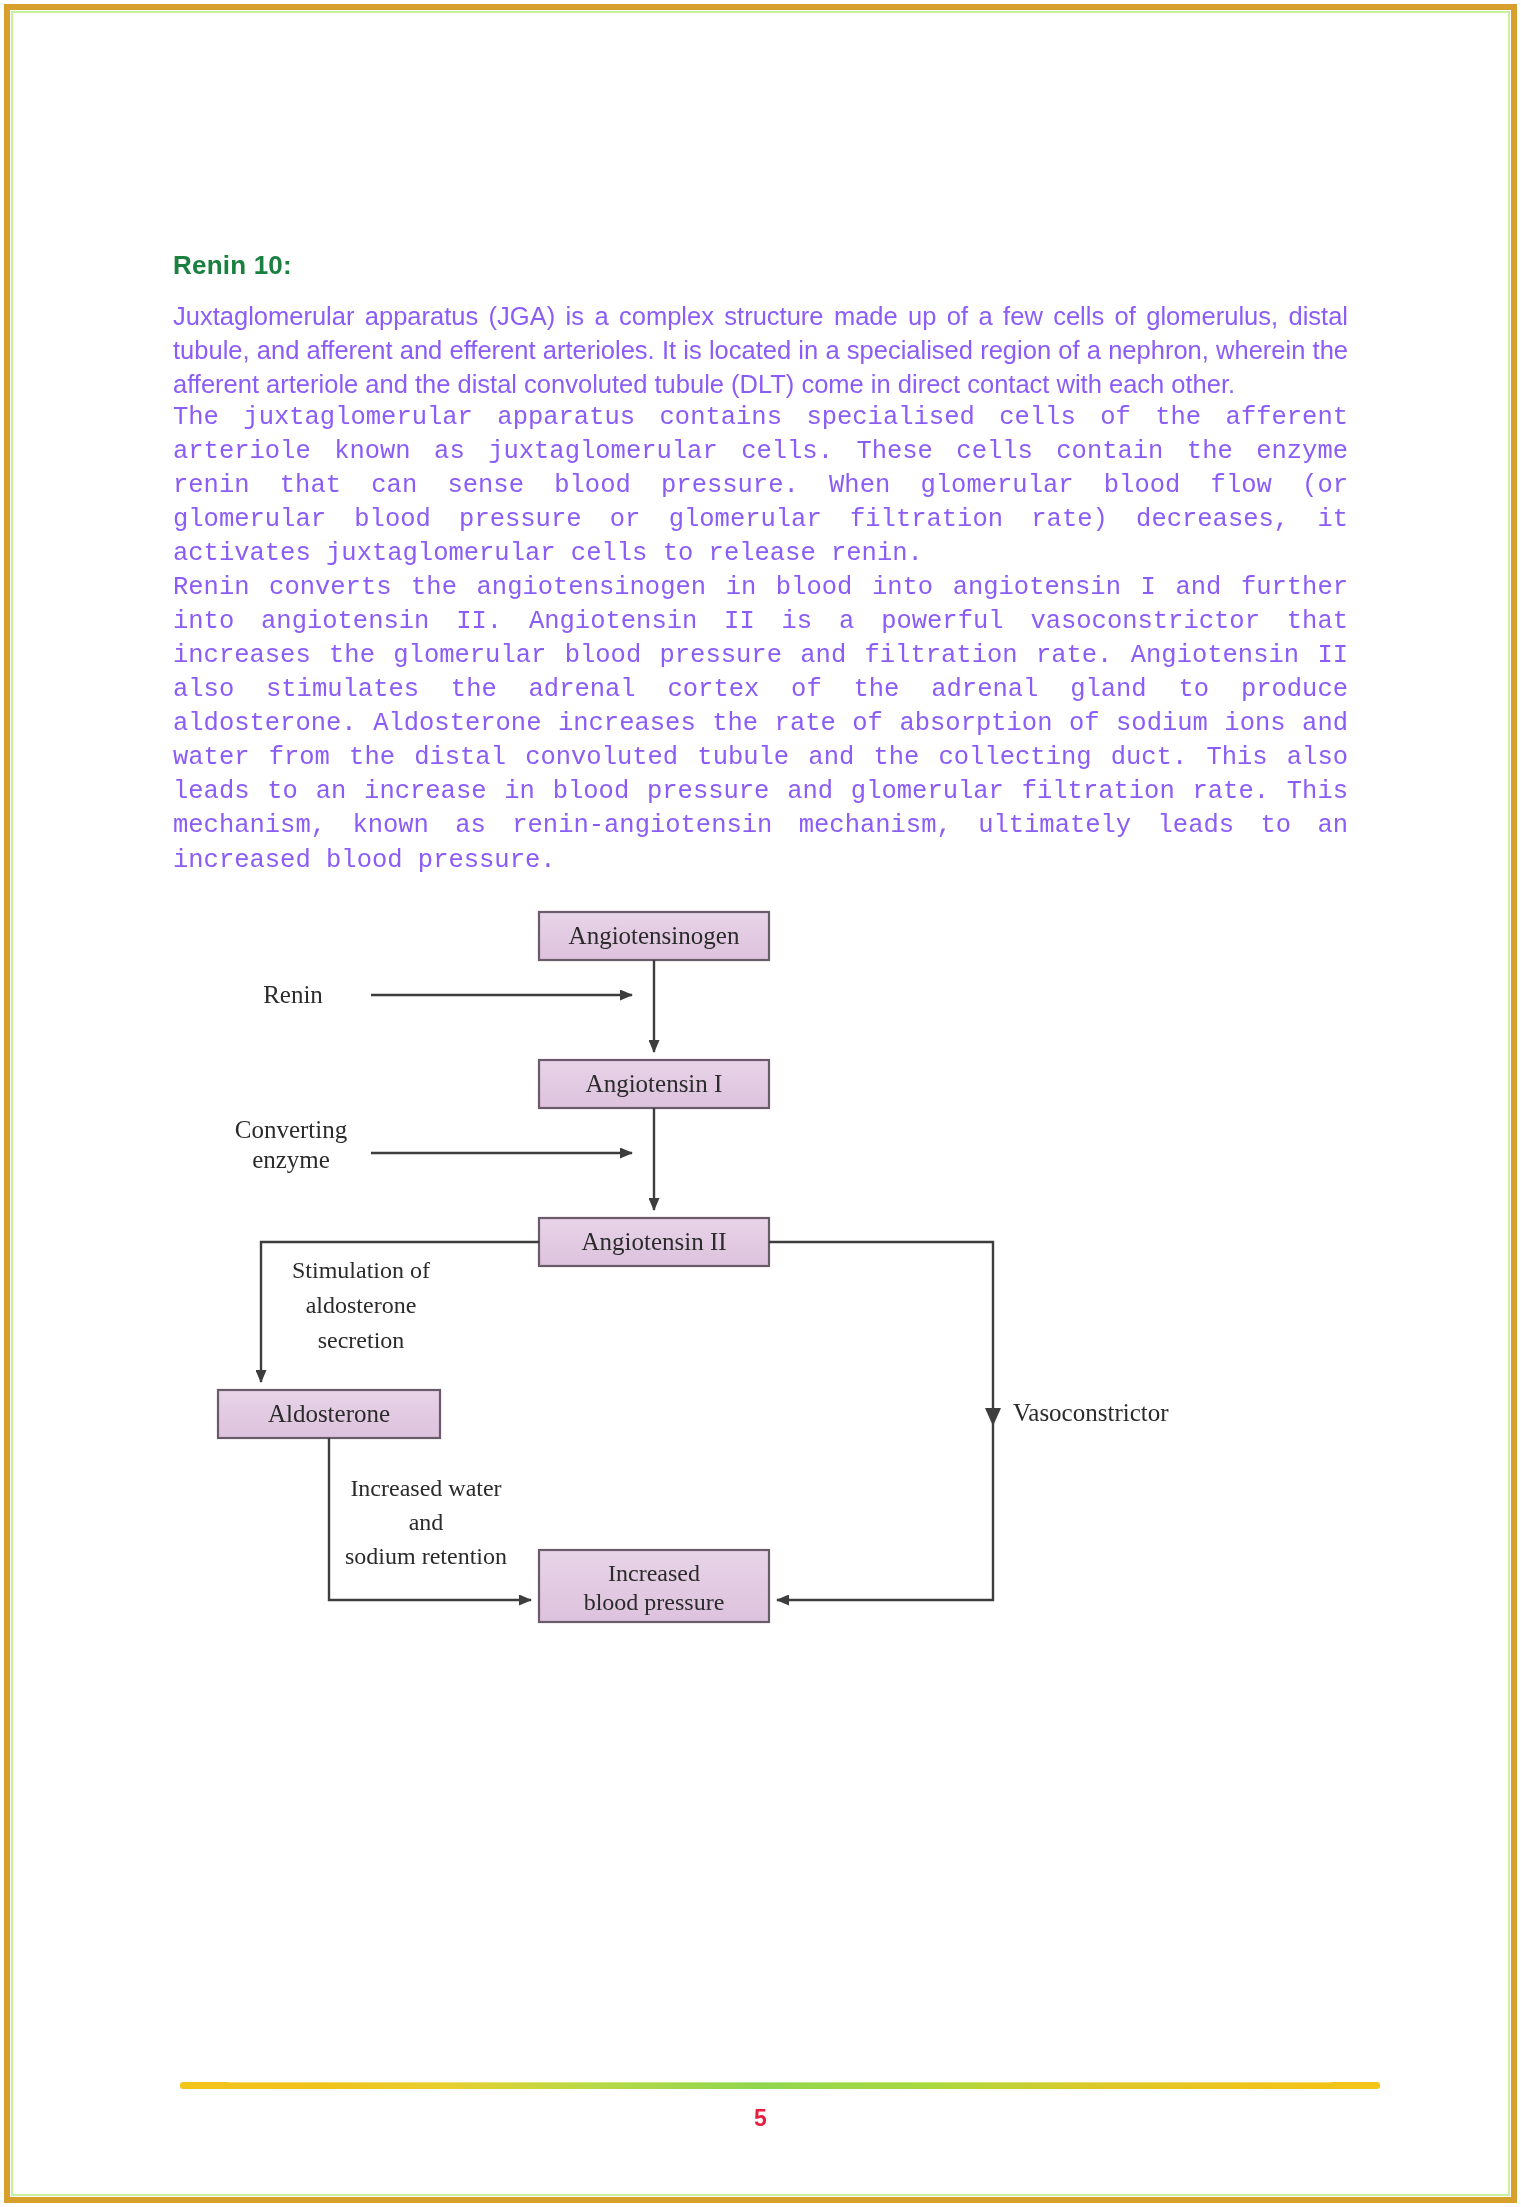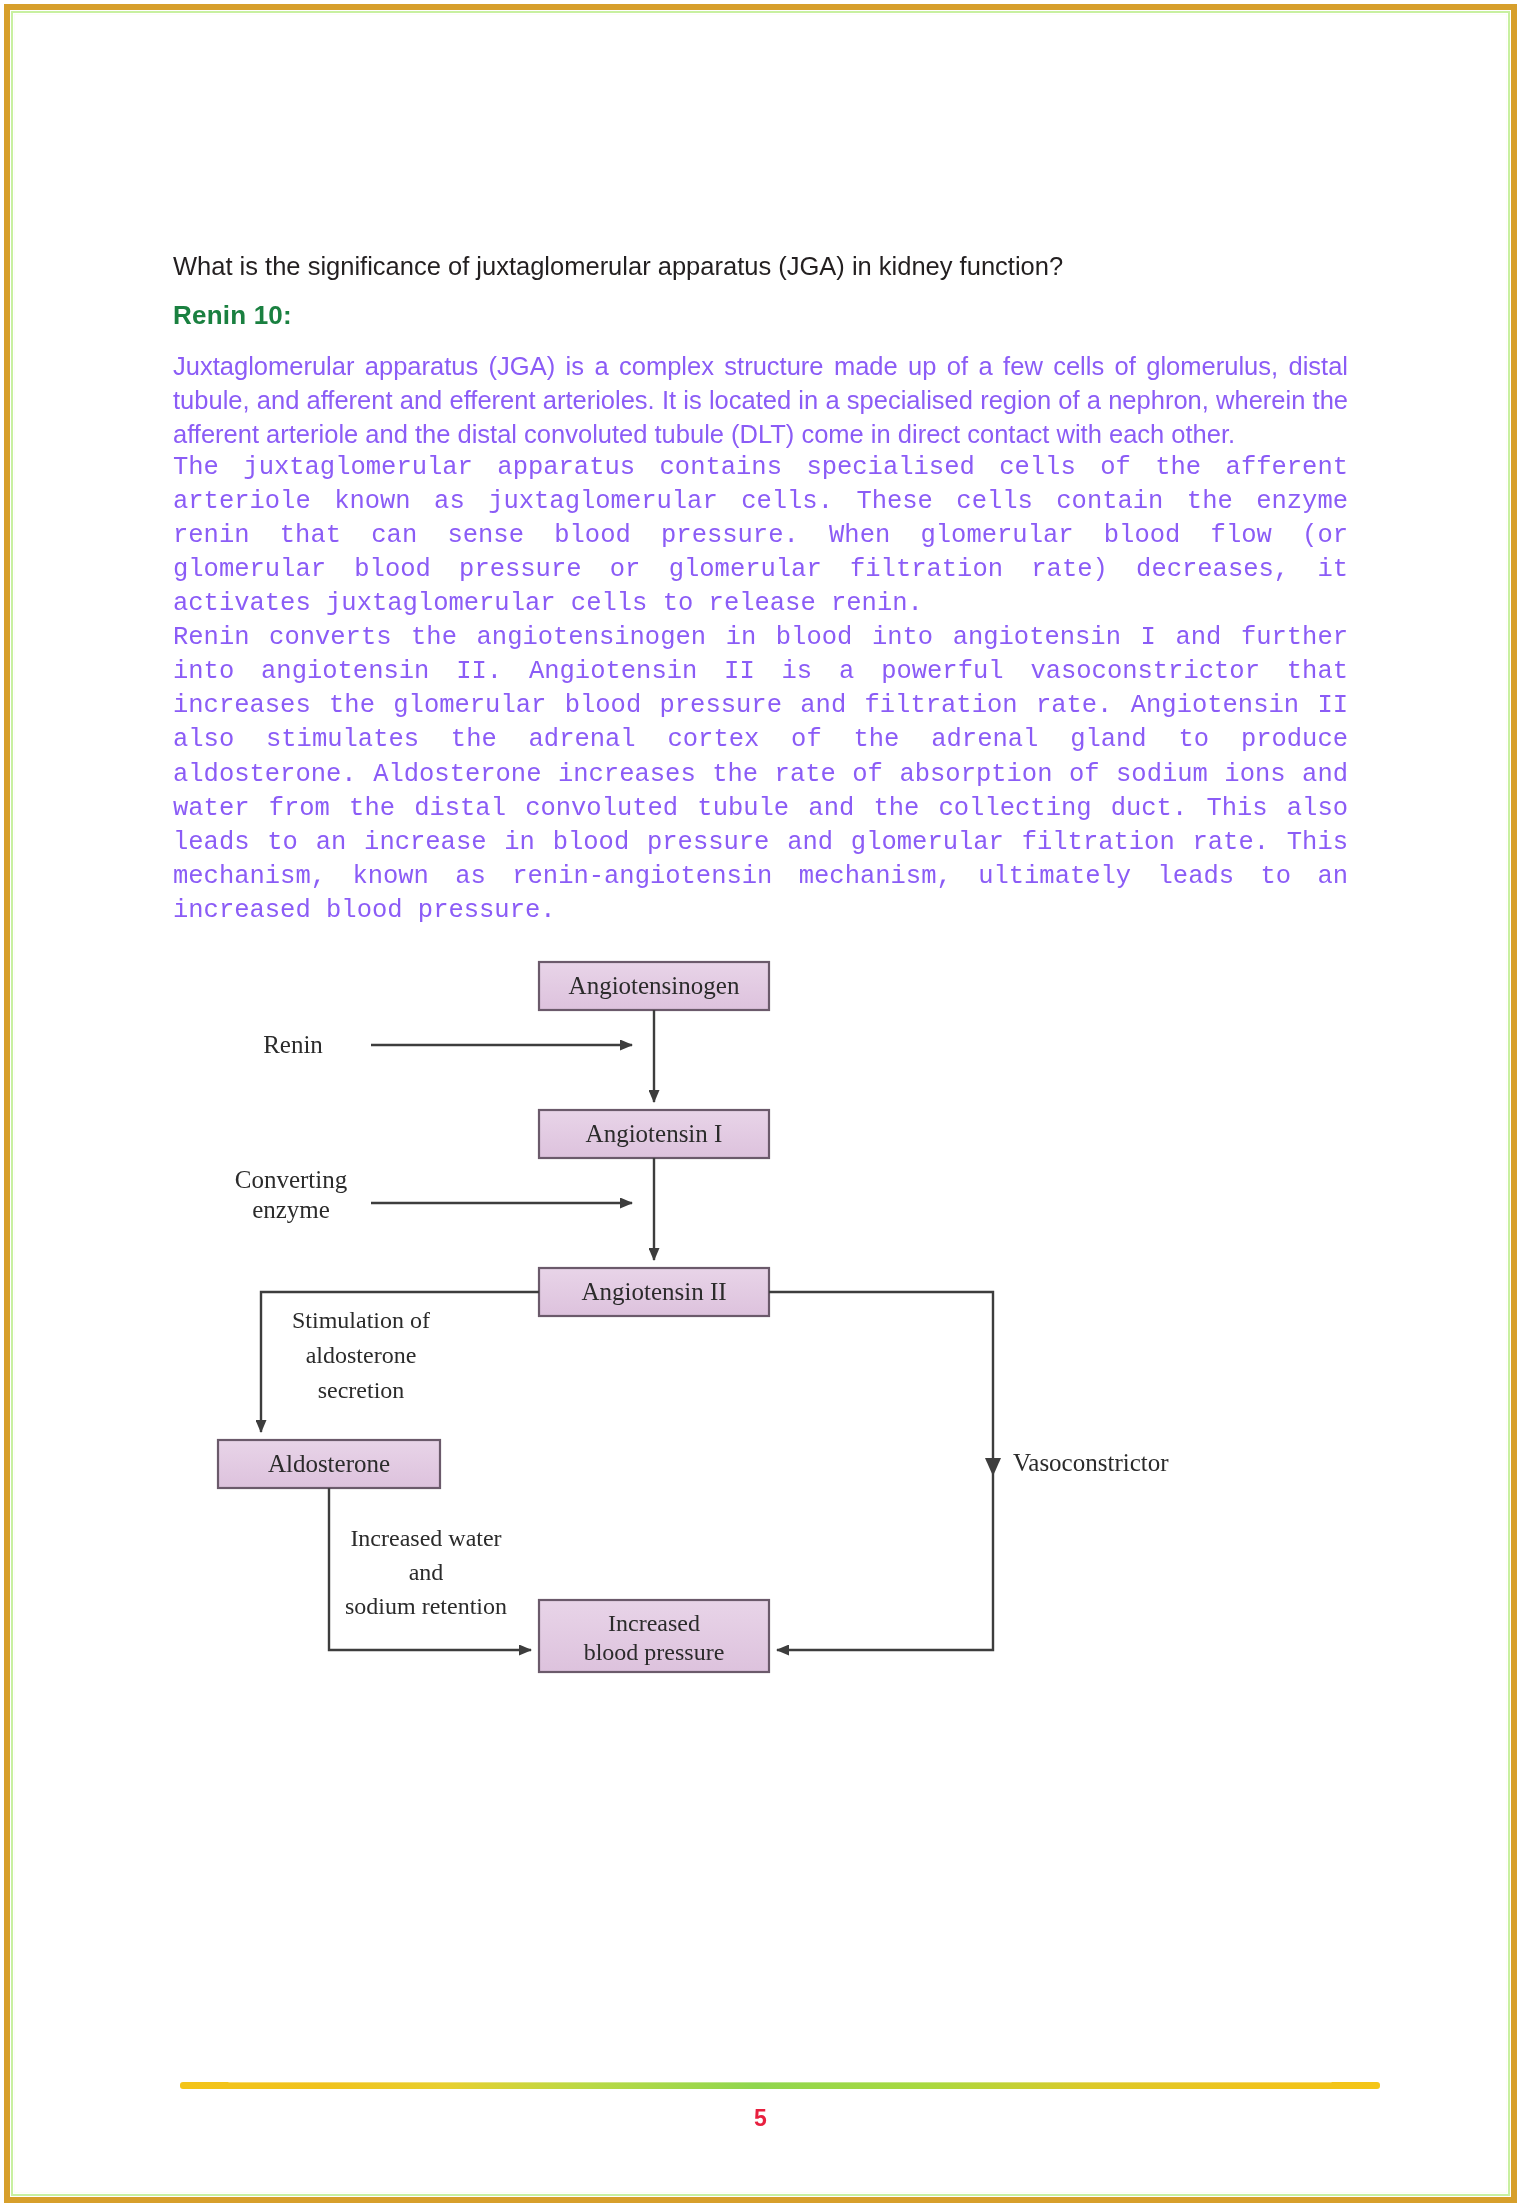--- a/index.html
+++ b/index.html
@@ -135,7 +135,6 @@
   <div class="content">
 
 
-    <div class="q-text">What is the significance of juxtaglomerular apparatus (JGA) in kidney function?</div>
 
     <div class="a-head">Renin 10:</div>
 

